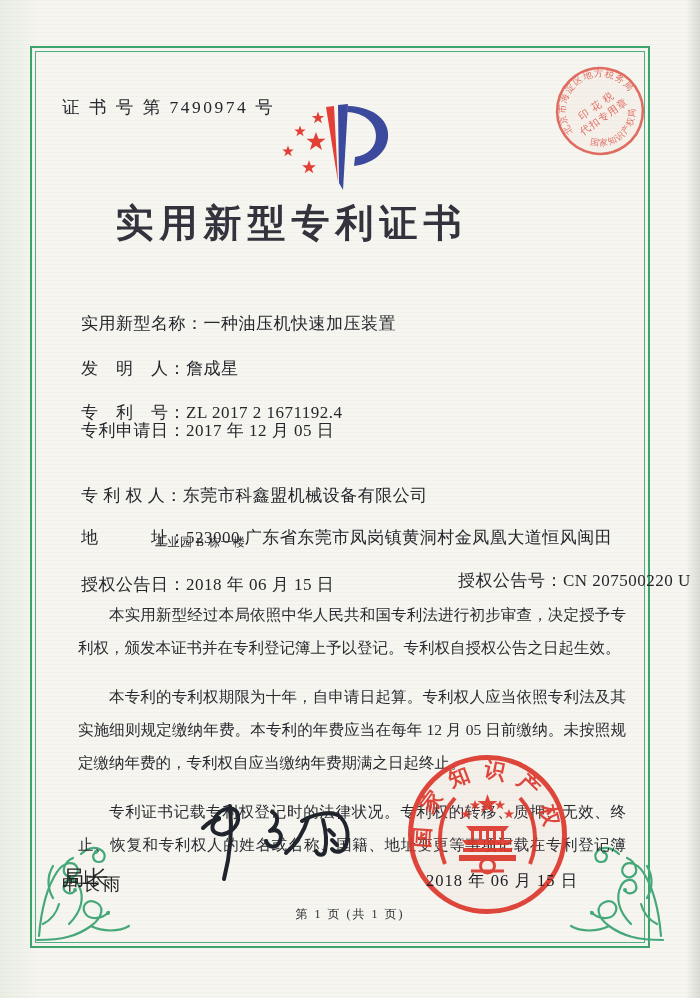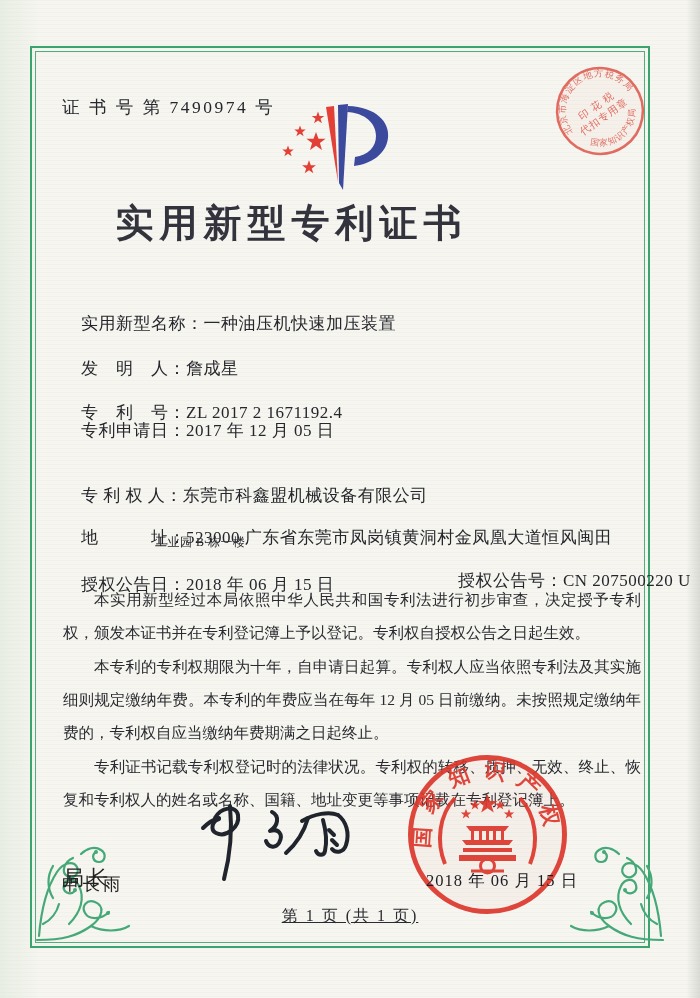--- a/index.html
+++ b/index.html
@@ -25,7 +25,7 @@
   .addr-line2{position:absolute;left:155px;top:534px;font-size:12px;letter-spacing:.5px;color:#26272d;}
   .col2{position:absolute;left:396px;top:16px;white-space:pre;}
   .paras{position:absolute;left:62px;top:582px;width:580px;}
-  .paras p{margin:1px;font-size:15.5px;line-height:33px;text-align:justify;text-indent:2em;color:#2a2b31;}
+  .paras p{margin:16px;font-size:15.5px;line-height:33px;text-align:justify;text-indent:2em;color:#2a2b31;}
   .director-title{position:absolute;left:63px;top:840px;font-size:21px;letter-spacing:4px;color:#222;margin-top:24px;}
   .director-name{position:absolute;left:62px;top:872px;font-size:17.5px;letter-spacing:3px;color:#222;}
   .seal-date{position:absolute;left:426px;top:870px;font-size:16.5px;letter-spacing:1px;color:#1d1e24;}

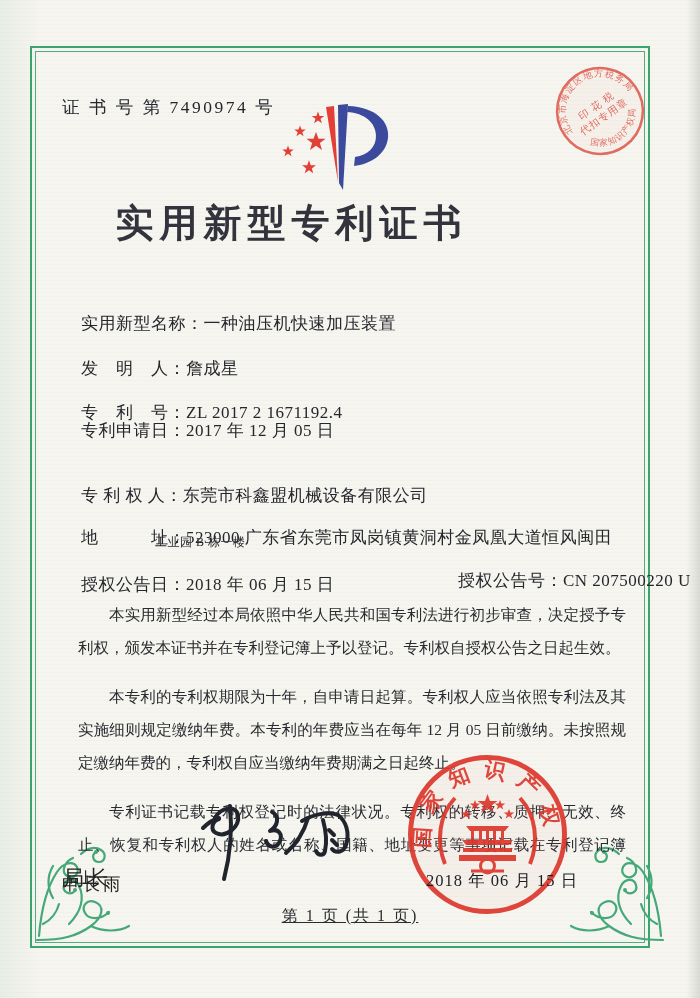--- a/index.html
+++ b/index.html
@@ -29,7 +29,7 @@
   .director-title{position:absolute;left:63px;top:840px;font-size:21px;letter-spacing:4px;color:#222;margin-top:24px;}
   .director-name{position:absolute;left:62px;top:872px;font-size:17.5px;letter-spacing:3px;color:#222;}
   .seal-date{position:absolute;left:426px;top:870px;font-size:16.5px;letter-spacing:1px;color:#1d1e24;}
-  .footer{position:absolute;left:0;top:906px;width:700px;text-align:center;font-size:16px;letter-spacing:2px;color:#2a2b31;text-decoration:underline;}
+  .footer{position:absolute;left:0;top:906px;width:700px;text-align:center;font-size:12px;letter-spacing:2px;color:#2a2b31;}
   svg{position:absolute;overflow:visible;}
   .logo-svg{left:270px;top:98px;}
   .sig-svg{left:185px;top:782px;}

